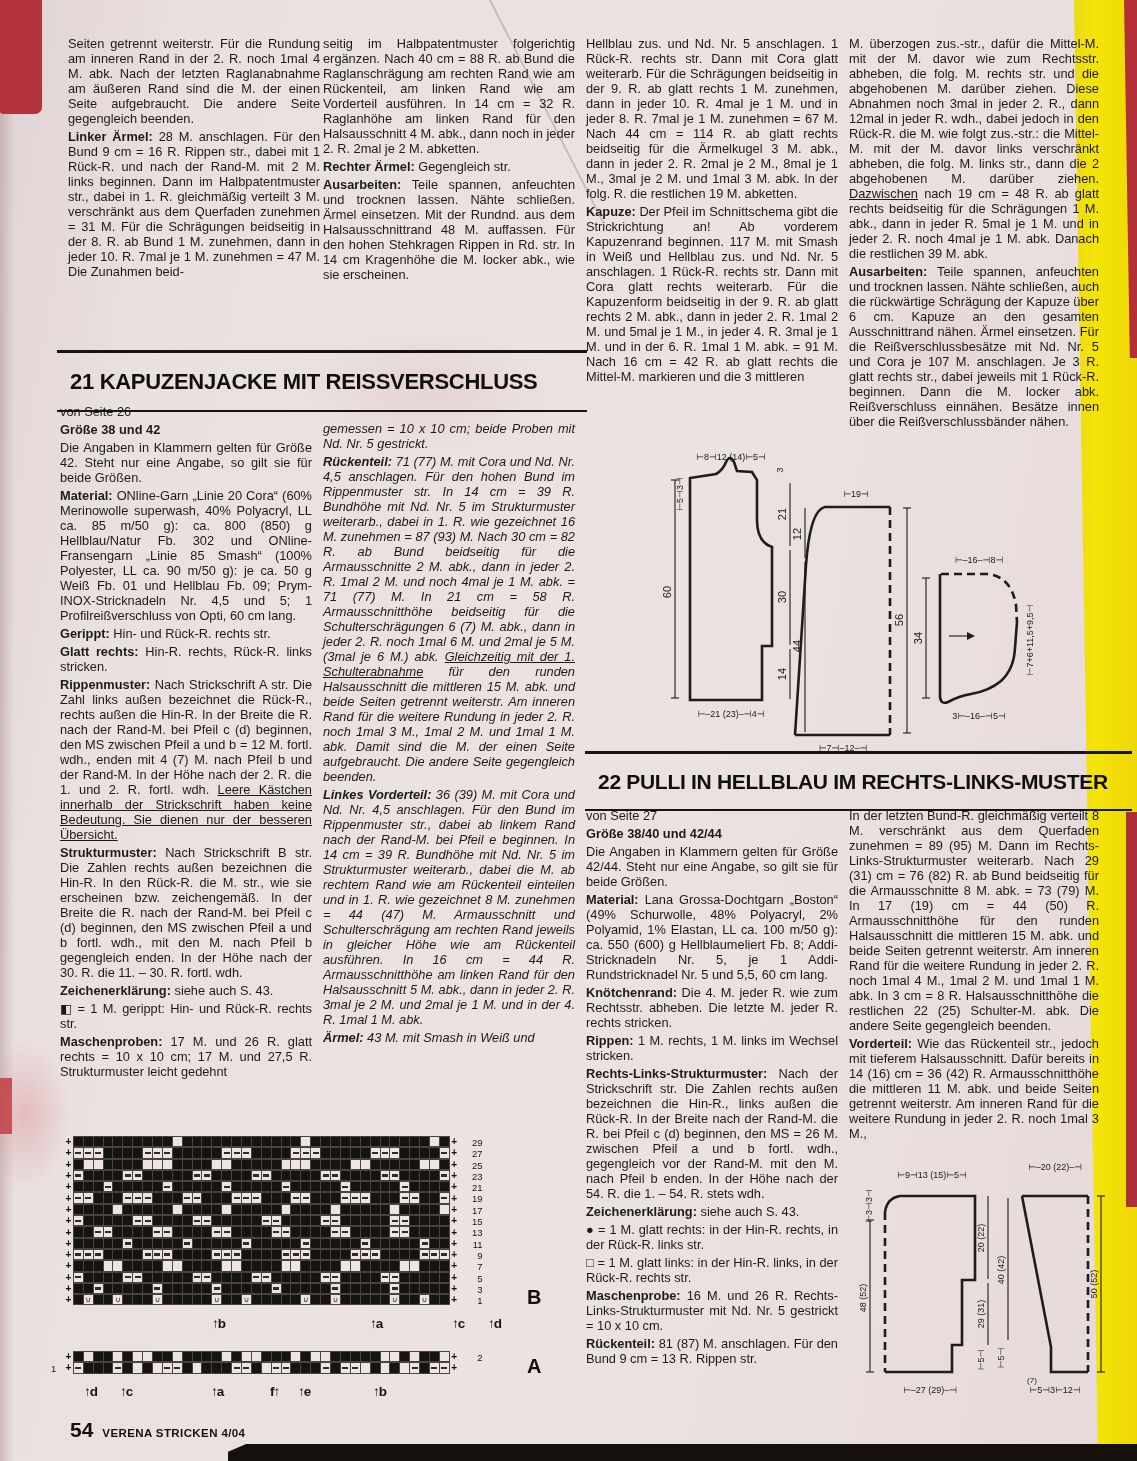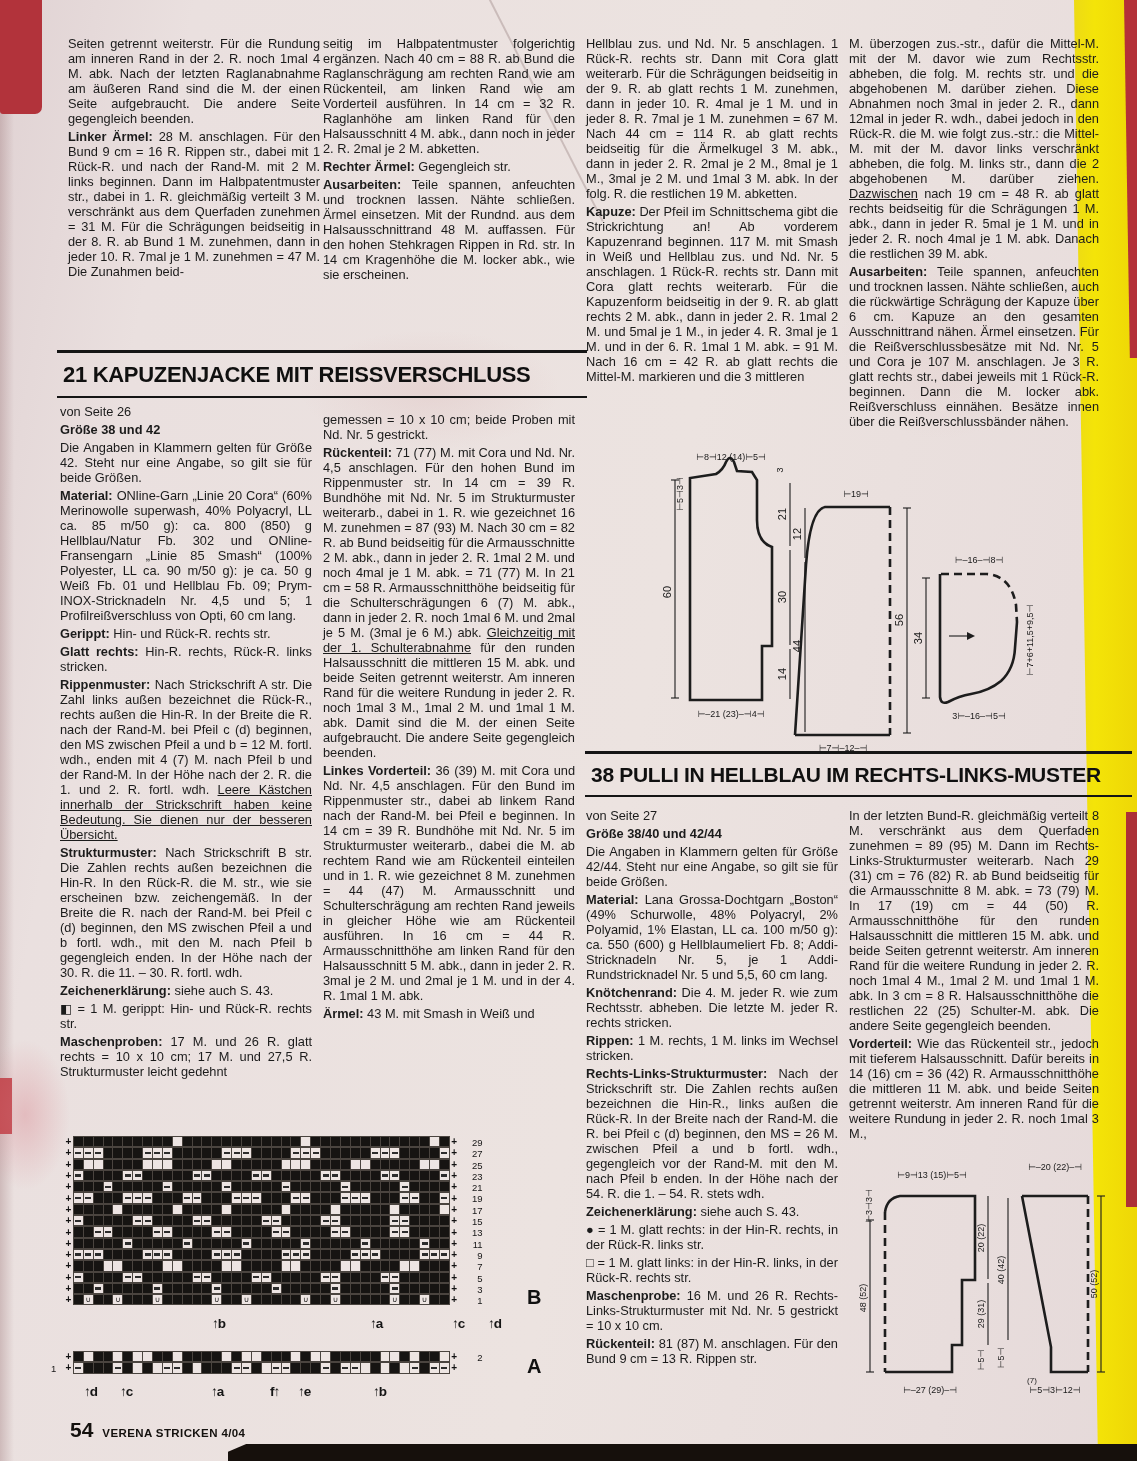--- a/index.html
+++ b/index.html
@@ -31,7 +31,7 @@
 
   .headline{position:absolute;border-top:3px solid #151515;border-bottom:2px solid #151515;
     padding:5px 0 4px 2px;white-space:nowrap;}
-  .headline h2{margin:4px;font-size:22px;letter-spacing:-.3px;font-weight:bold;color:#101010;}
+  .headline h2{margin:11px;font-size:22px;letter-spacing:-.3px;font-weight:bold;color:#101010;}
 
   .sch{position:absolute;}
   .sch path,.sch line{fill:none;stroke:#1d1d1d;}

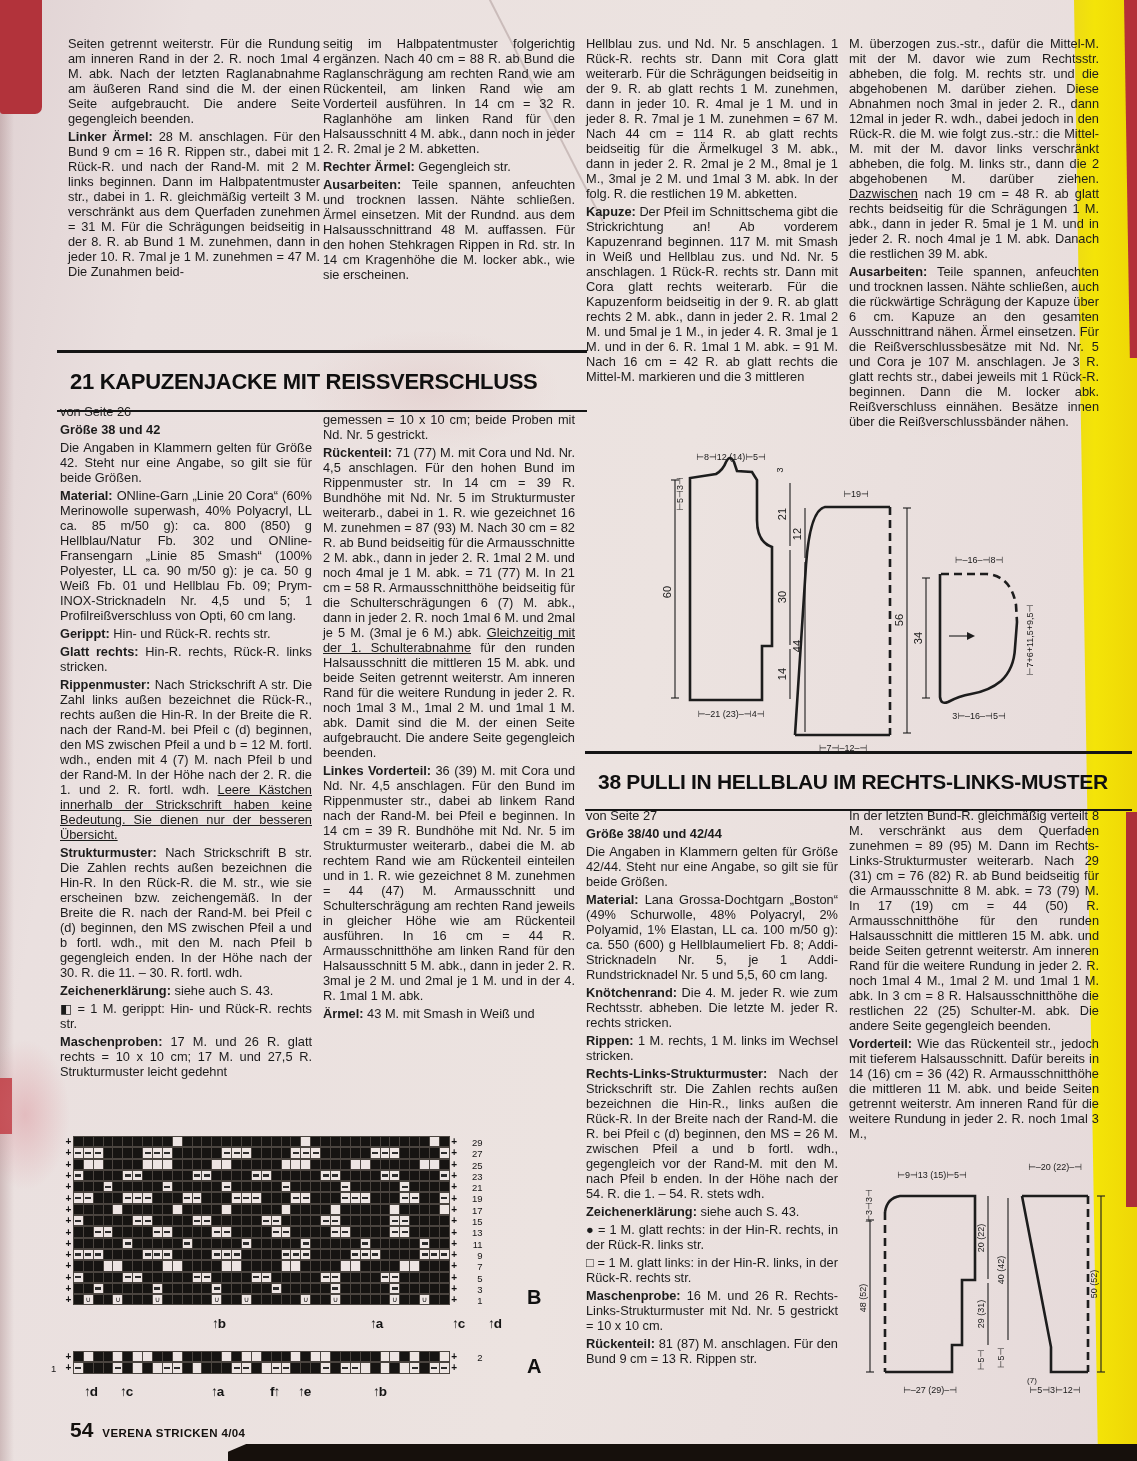--- a/index.html
+++ b/index.html
@@ -108,7 +108,7 @@
       <p class="para"><span>◧ = 1 M. gerippt: Hin- und Rück-R. rechts str.</span></p>
       <p class="para"><span class="b">Maschenproben: </span><span>17 M. und 26 R. glatt rechts = 10 x 10 cm; 17 M. und 27,5 R. Strukturmuster leicht gedehnt</span></p>
     </div>
-  <div class="col" style="left:323px;top:412px;">
+  <div class="col" style="left:323px;top:421px;font-style:italic;">
       <p class="para"><span>gemessen = 10 x 10 cm; beide Proben mit Nd. Nr. 5 gestrickt.</span></p>
       <p class="para"><span class="b">Rückenteil: </span><span>71 (77) M. mit Cora und Nd. Nr. 4,5 anschlagen. Für den hohen Bund im Rippenmuster str. In 14 cm = 39 R. Bundhöhe mit Nd. Nr. 5 im Strukturmuster weiterarb., dabei in 1. R. wie gezeichnet 16 M. zunehmen = 87 (93) M. Nach 30 cm = 82 R. ab Bund beidseitig für die Armausschnitte 2 M. abk., dann in jeder 2. R. 1mal 2 M. und noch 4mal je 1 M. abk. = 71 (77) M. In 21 cm = 58 R. Armausschnitthöhe beidseitig für die Schulterschrägungen 6 (7) M. abk., dann in jeder 2. R. noch 1mal 6 M. und 2mal je 5 M. (3mal je 6 M.) abk. </span><span class="u">Gleichzeitig mit der 1. Schulterabnahme</span><span> für den runden Halsausschnitt die mittleren 15 M. abk. und beide Seiten getrennt weiterstr. Am inneren Rand für die weitere Rundung in jeder 2. R. noch 1mal 3 M., 1mal 2 M. und 1mal 1 M. abk. Damit sind die M. der einen Seite aufgebraucht. Die andere Seite gegengleich beenden.</span></p>
       <p class="para"><span class="b">Linkes Vorderteil: </span><span>36 (39) M. mit Cora und Nd. Nr. 4,5 anschlagen. Für den Bund im Rippenmuster str., dabei ab linkem Rand nach der Rand-M. bei Pfeil e beginnen. In 14 cm = 39 R. Bundhöhe mit Nd. Nr. 5 im Strukturmuster weiterarb., dabei die M. ab rechtem Rand wie am Rückenteil einteilen und in 1. R. wie gezeichnet 8 M. zunehmen = 44 (47) M. Armausschnitt und Schulterschrägung am rechten Rand jeweils in gleicher Höhe wie am Rückenteil ausführen. In 16 cm = 44 R. Armausschnitthöhe am linken Rand für den Halsausschnitt 5 M. abk., dann in jeder 2. R. 3mal je 2 M. und 2mal je 1 M. und in der 4. R. 1mal 1 M. abk.</span></p>

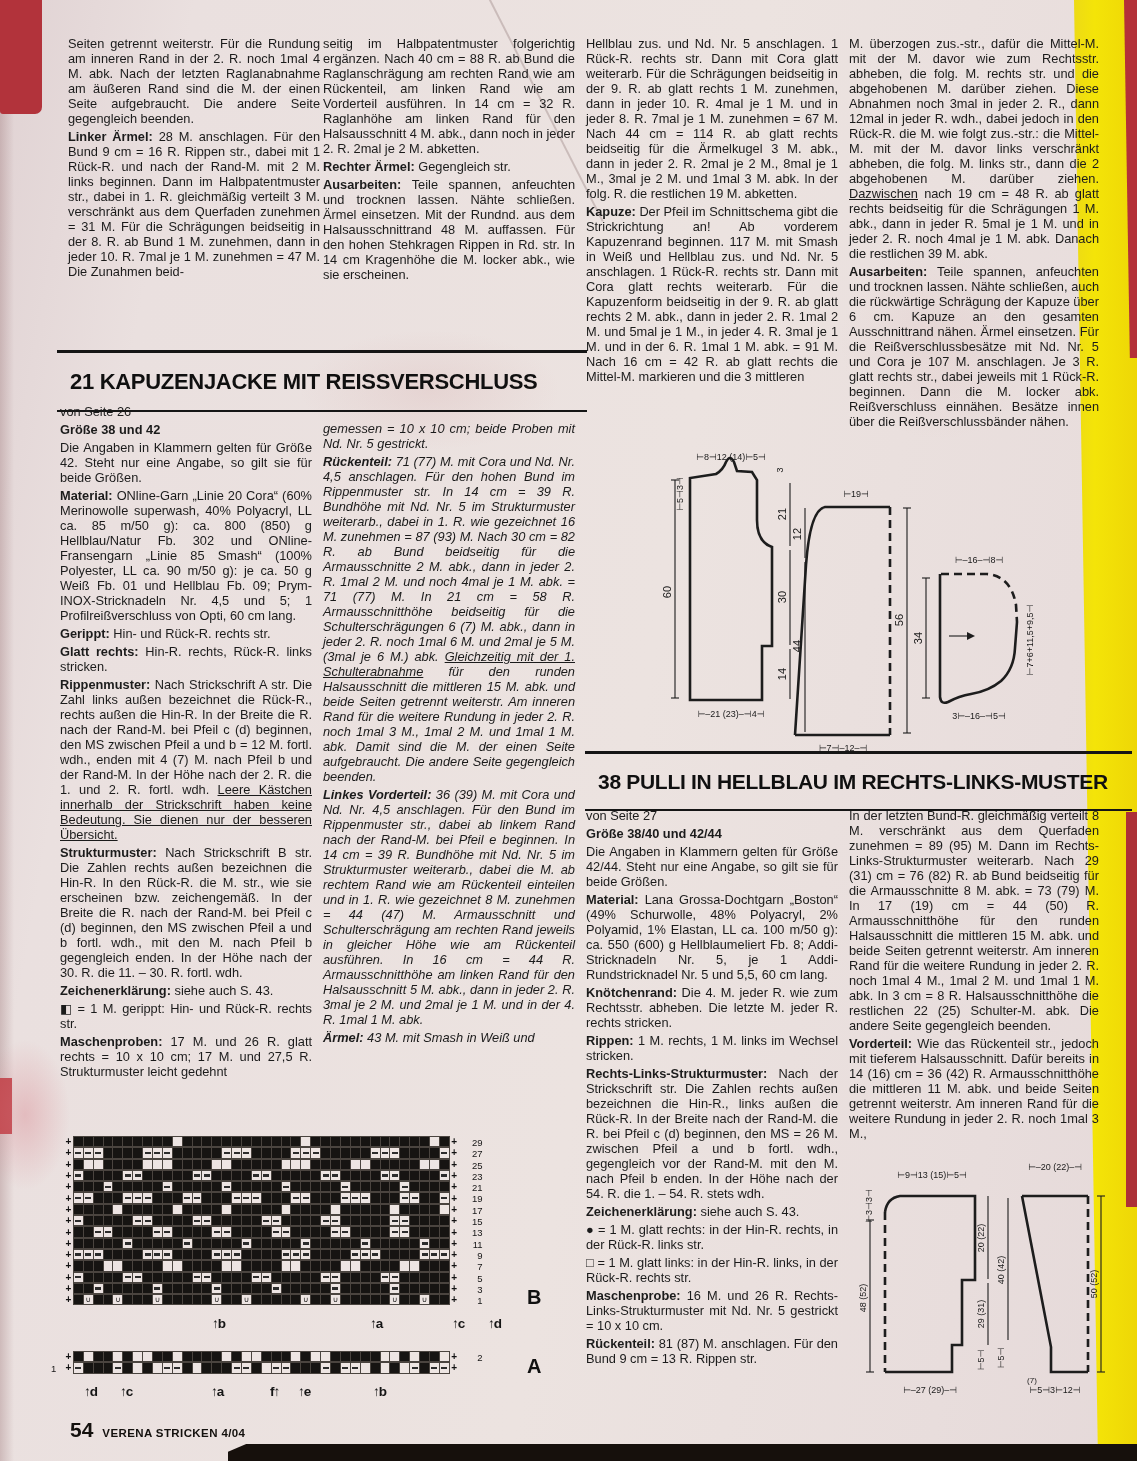--- a/index.html
+++ b/index.html
@@ -161,7 +161,7 @@
   </svg>
 
   <div class="headline" style="left:585px;top:751px;width:545px;">
-    <h2 style="font-size:21px;">38 PULLI IN HELLBLAU IM RECHTS-LINKS-MUSTER</h2>
+    <h2 style="font-size:21px;">22 PULLI IN HELLBLAU IM RECHTS-LINKS-MUSTER</h2>
   </div>
   <div class="col" style="left:586px;top:808px;">
       <p class="para"><span>von Seite 27</span></p>

